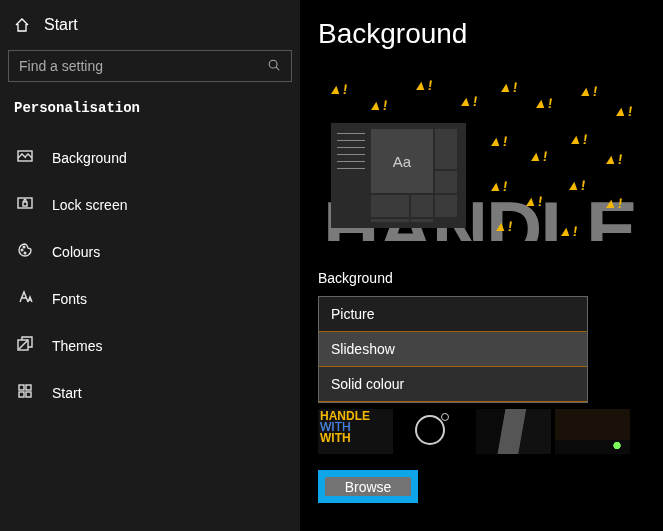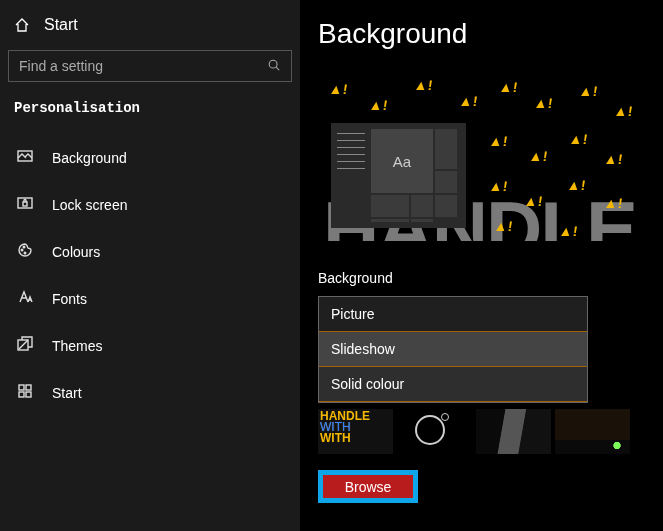--- a/index.html
+++ b/index.html
@@ -151,8 +151,8 @@
   .browse-btn{
     margin-top:16px;
     width:100px; height:33px;
-    background:#b91c1c;
-    border:5px solid #0ea5e9;
+    background:#737373;
+    border:7px solid #0ea5e9;
     color:#fff;
     font-size:14px;
     display:flex; align-items:center; justify-content:center;

